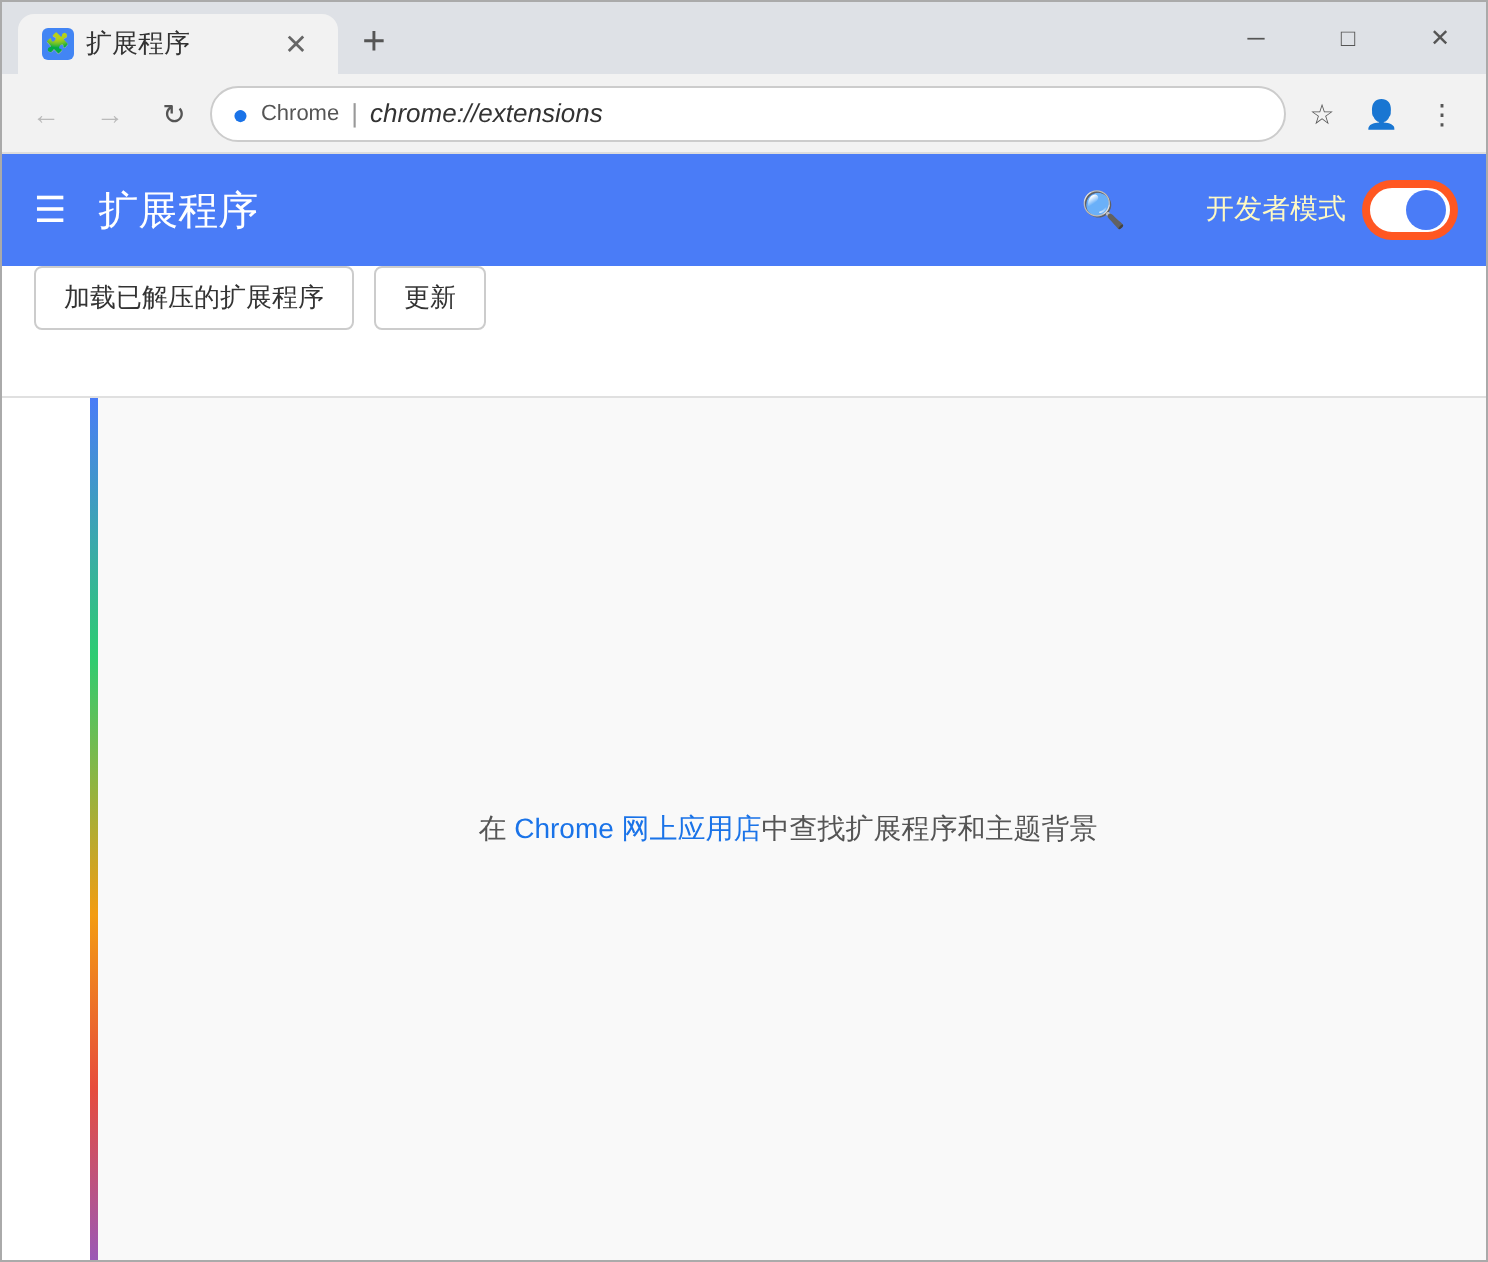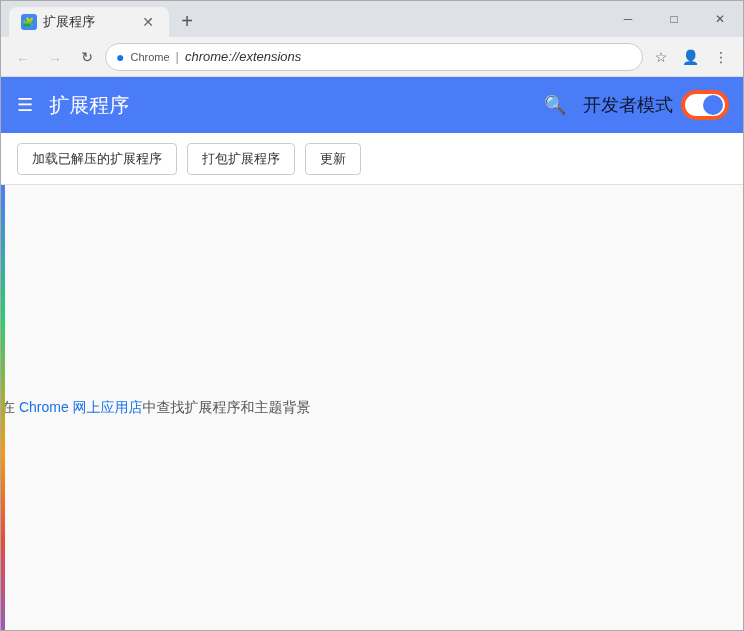--- a/index.html
+++ b/index.html
@@ -198,9 +198,10 @@
       margin-right: 16px;
     }
     .dev-mode-label {
-      color: #0f172a;
-      font-size: 18px;
+      color: #fef9c3;
+      font-size: 14px;
       margin-right: 10px;
+      margin-left: 24px;
     }
     .toggle-container {
       position: relative;

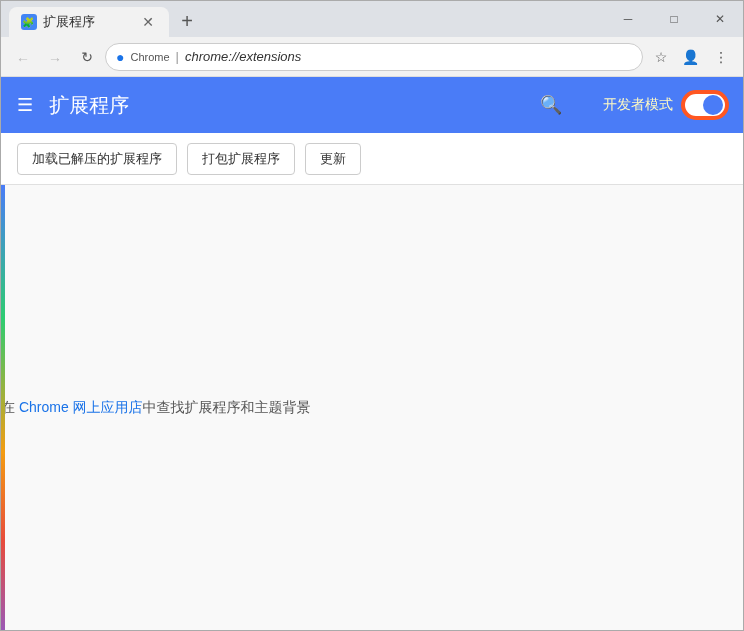--- a/index.html
+++ b/index.html
@@ -226,9 +226,9 @@
     
     .ext-toolbar {
       background: white;
-      height: 52px;
-      display: flex;
-      align-items: center;
+      height: 66px;
+      display: flex;
+      align-items: flex-start;
       padding: 0 16px;
       gap: 10px;
       border-bottom: 1px solid #e0e0e0;

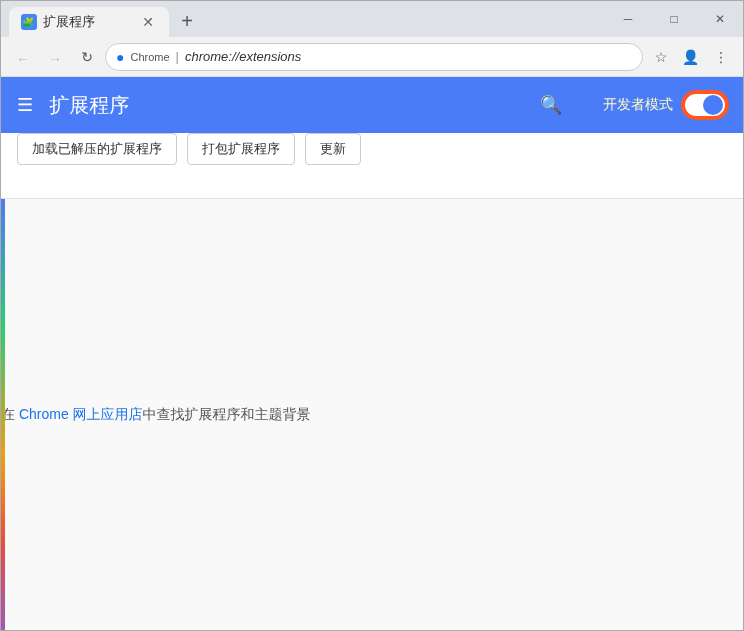--- a/index.html
+++ b/index.html
@@ -325,7 +325,6 @@
 
   <div class="ext-toolbar">
     <button class="toolbar-button">加载已解压的扩展程序</button>
-    <button class="toolbar-button">打包扩展程序</button>
     <button class="toolbar-button">更新</button>
   </div>
 

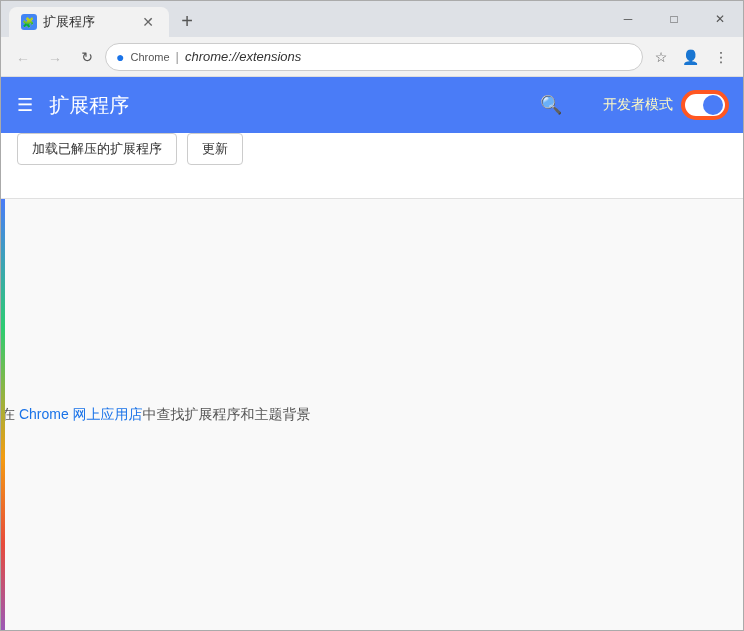--- a/index.html
+++ b/index.html
@@ -251,7 +251,9 @@
       background: #f9f9f9;
       display: flex;
       align-items: center;
+      justify-content: center;
       position: relative;
+      margin-left: 44px;
     }
     .empty-message {
       text-align: center;

